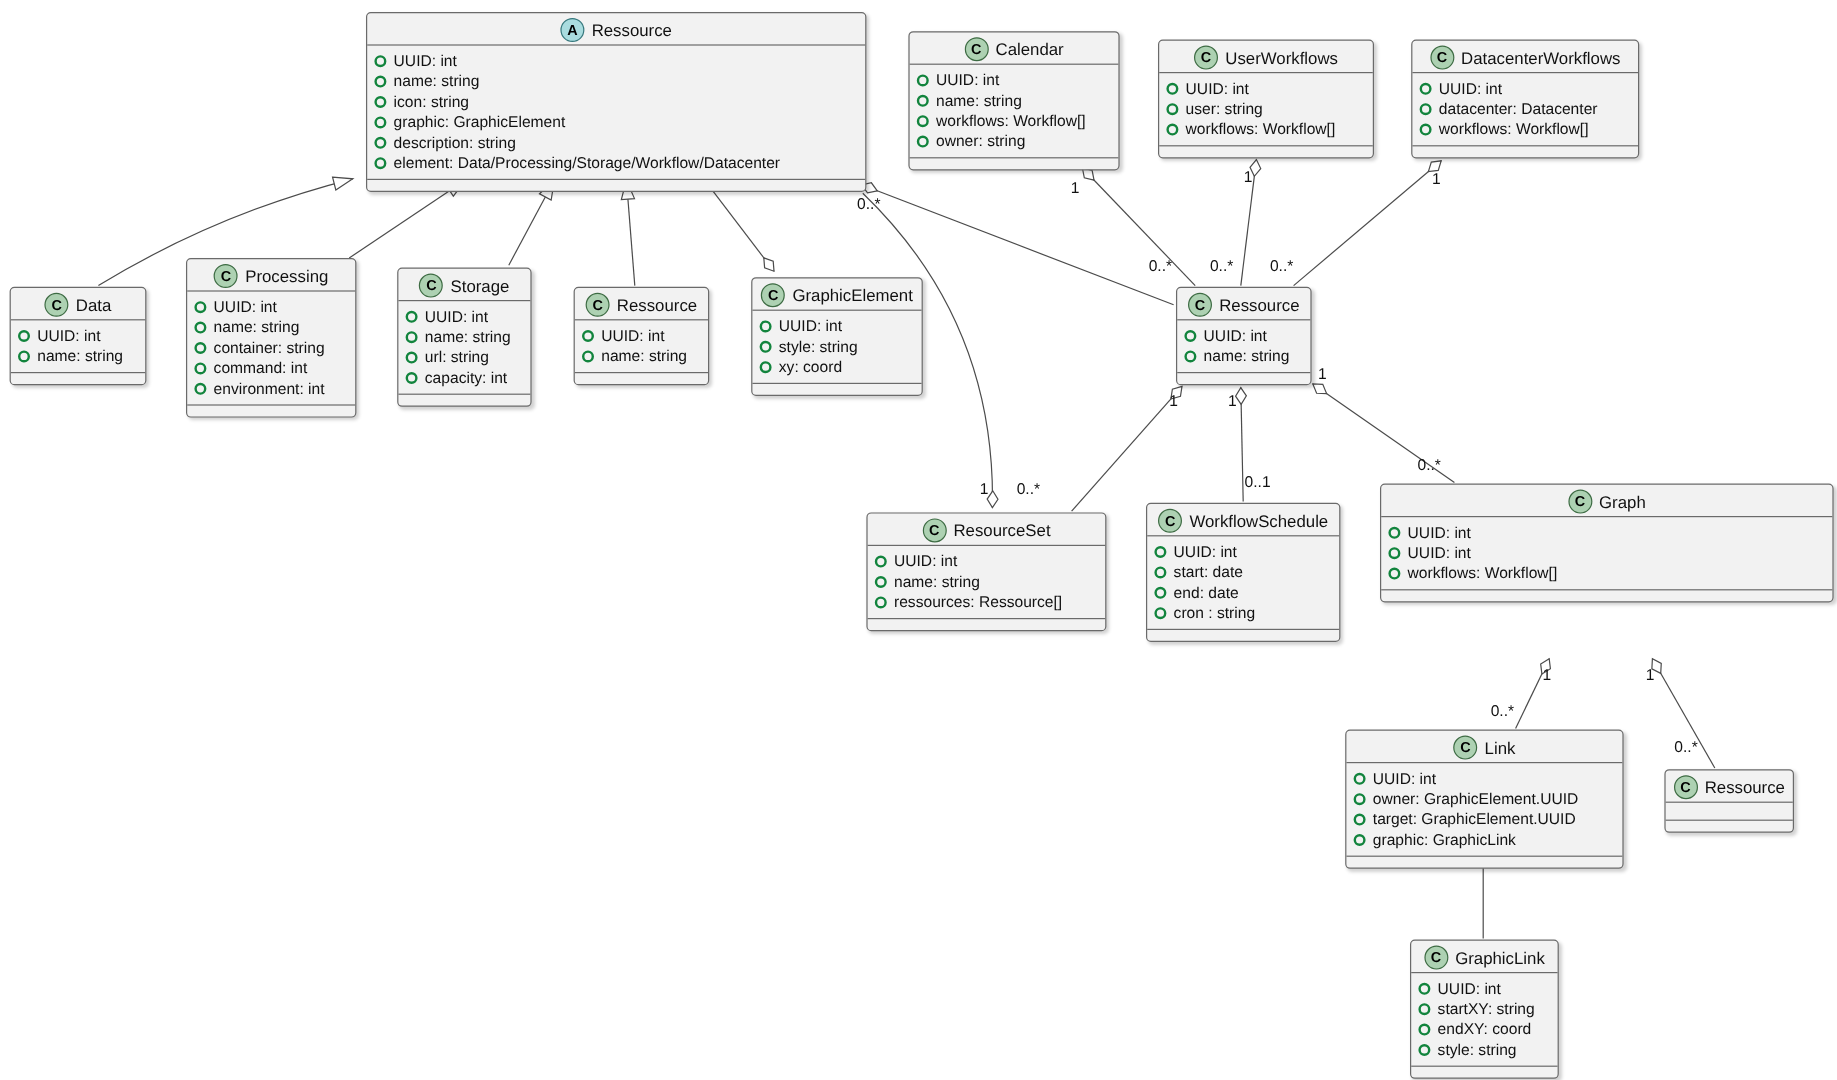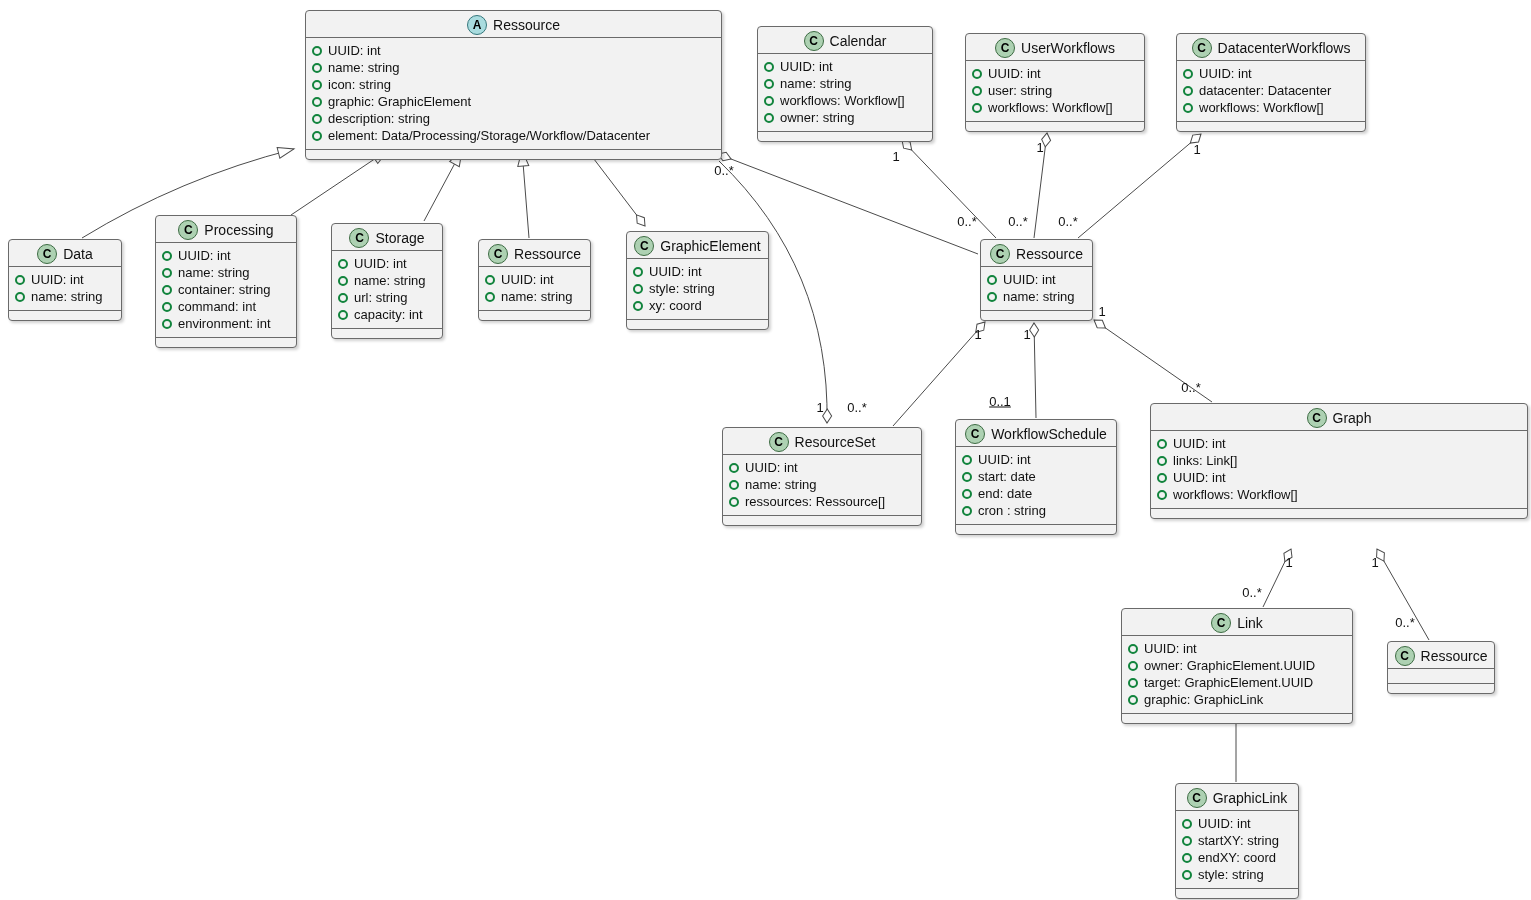--- a/index.html
+++ b/index.html
@@ -436,7 +436,7 @@
       <span class="mult" style="left: 857px; top: 407px;">0..*</span>
       <span class="mult" style="left: 820px; top: 407px;">1</span>
       <span class="mult" style="left: 1027px; top: 334px;">1</span>
-      <span class="mult" style="left: 1000px; top: 401px; text-decoration: underline;">0..1</span>
+      <span class="mult" style="left: 1048px; top: 401px;">0..1</span>
       <span class="mult" style="left: 1102px; top: 311px;">1</span>
       <span class="mult" style="left: 1191px; top: 387px;">0..*</span>
       <span class="mult" style="left: 1289px; top: 562px;">1</span>

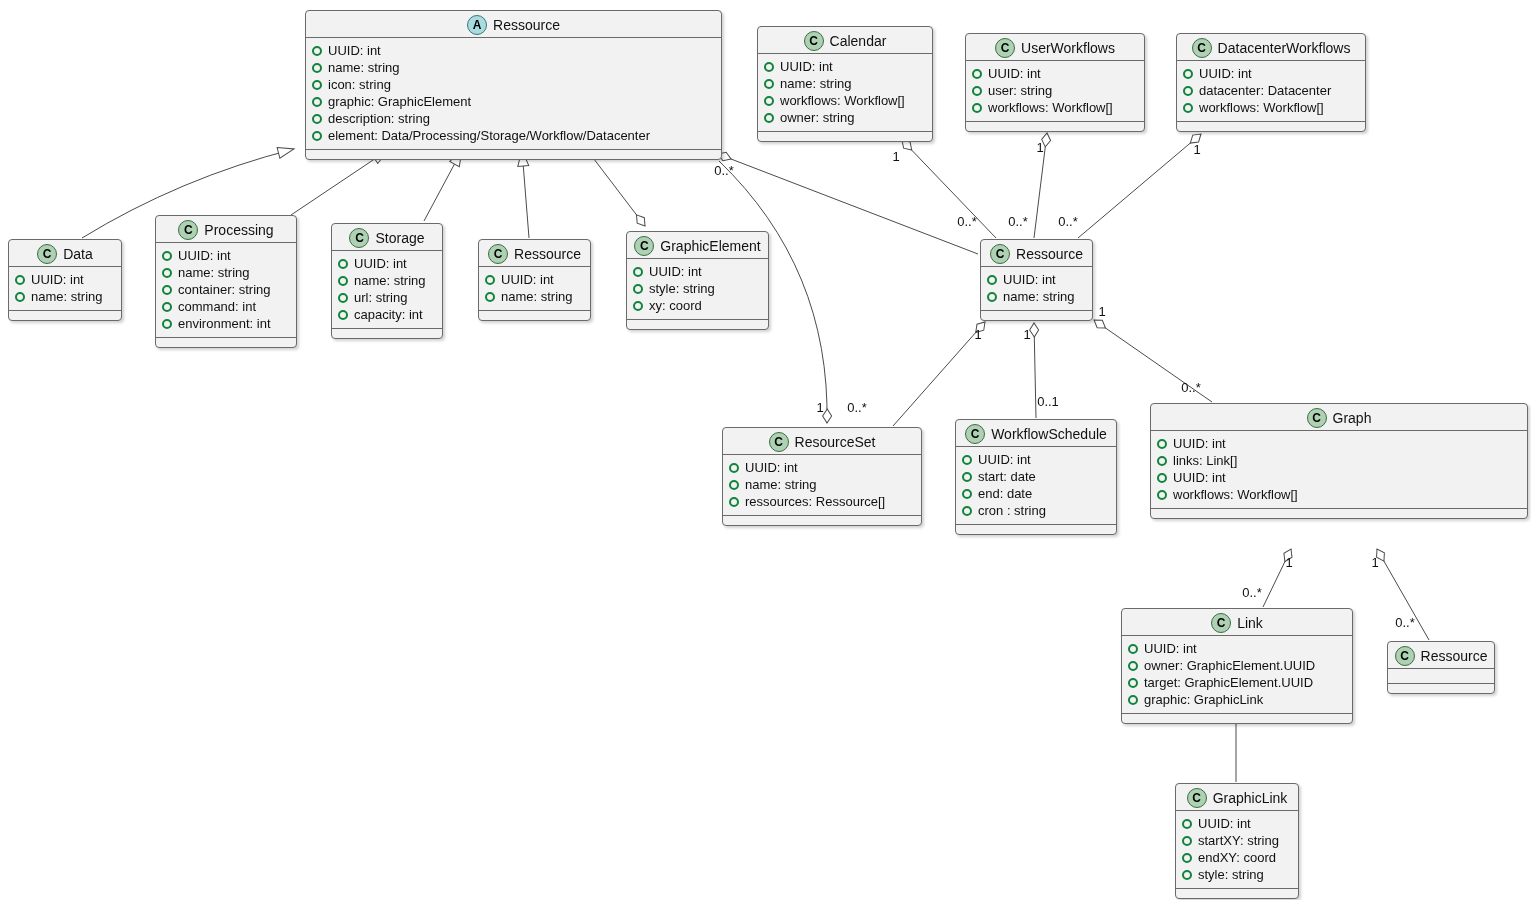--- a/index.html
+++ b/index.html
@@ -352,10 +352,6 @@
           </div>
           <div class="attr">
             <span class="dot"></span>
-            <span>links: Link[]</span>
-          </div>
-          <div class="attr">
-            <span class="dot"></span>
             <span>UUID: int</span>
           </div>
           <div class="attr">

